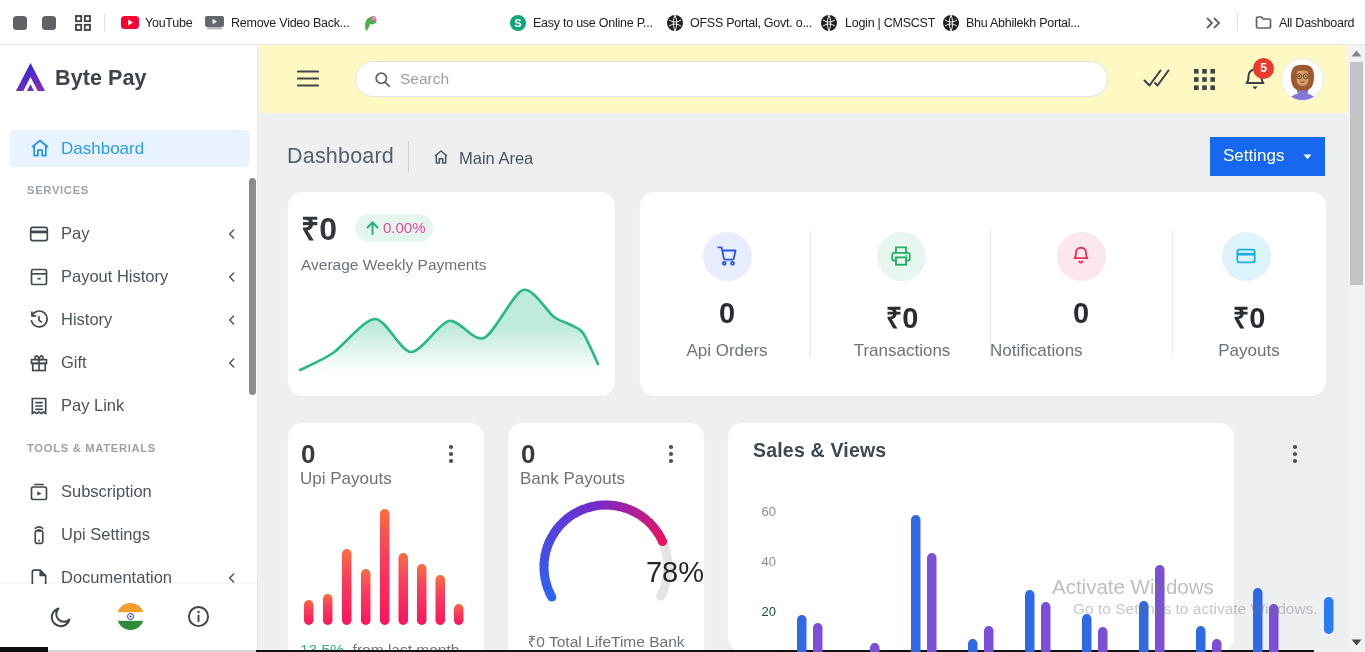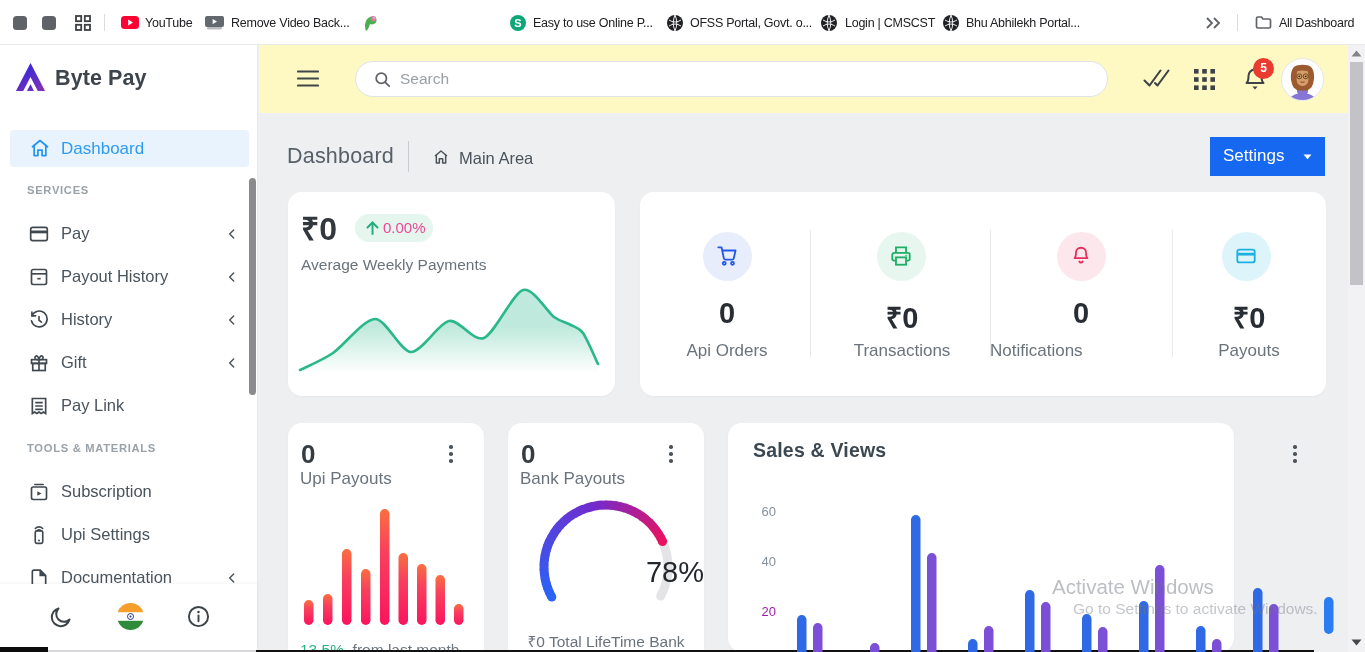--- a/index.html
+++ b/index.html
@@ -458,7 +458,7 @@
     </div>
   <div style="position:absolute;left:28px;top:81px;width:20px;text-align:right;font-size:13px;color:#87909a">60</div>
   <div style="position:absolute;left:28px;top:131px;width:20px;text-align:right;font-size:13px;color:#87909a">40</div>
-  <div style="position:absolute;left:28px;top:181px;width:20px;text-align:right;font-size:13px;color:#a21caf">20</div>
+  <div style="position:absolute;left:28px;top:181px;width:20px;text-align:right;font-size:13px;color:#14532d">20</div>
 </div>
 <svg class="abs" style="left:728px;top:423px;z-index:47;overflow:visible" width="612" height="229">
     <rect x="69" y="192" width="9.5" height="57" rx="4.7" fill="#3069e5"></rect>

